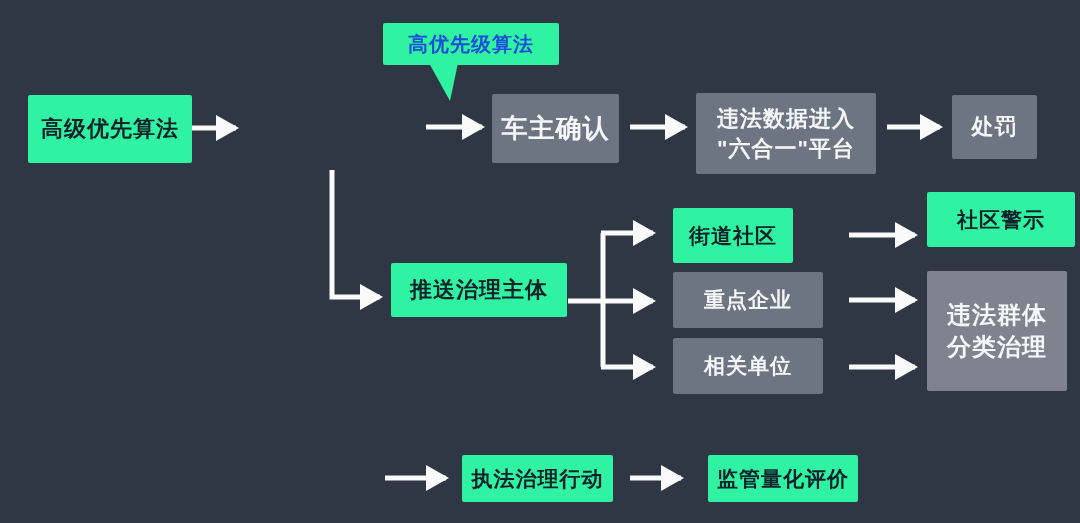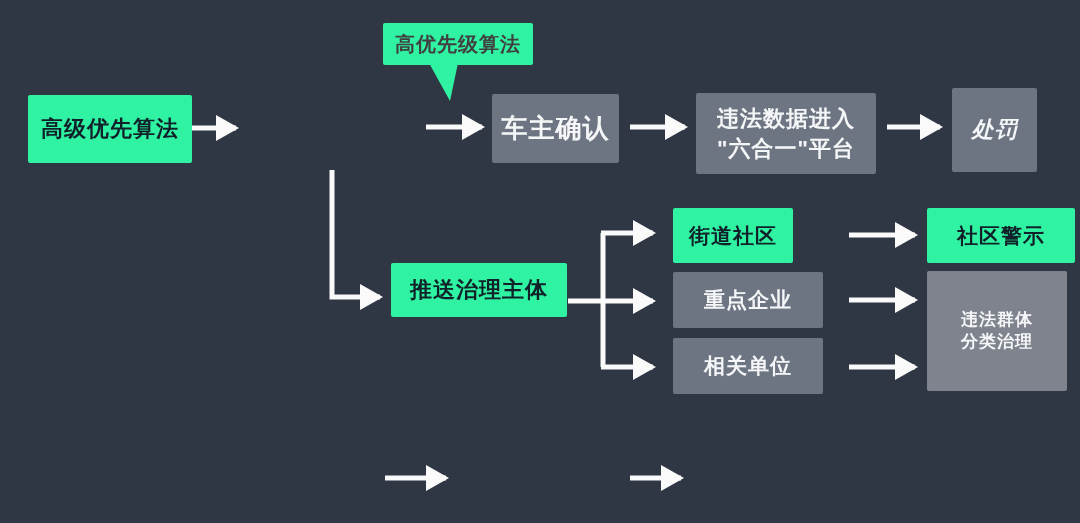--- a/index.html
+++ b/index.html
@@ -50,10 +50,10 @@
     position: absolute;
     left: 383px;
     top: 23px;
-    width: 150px;
+    width: 176px;
     height: 42px;
     background: #2ff3a2;
-    color: #404040;
+    color: #1d4ed8;
     display: flex;
     align-items: center;
     justify-content: center;

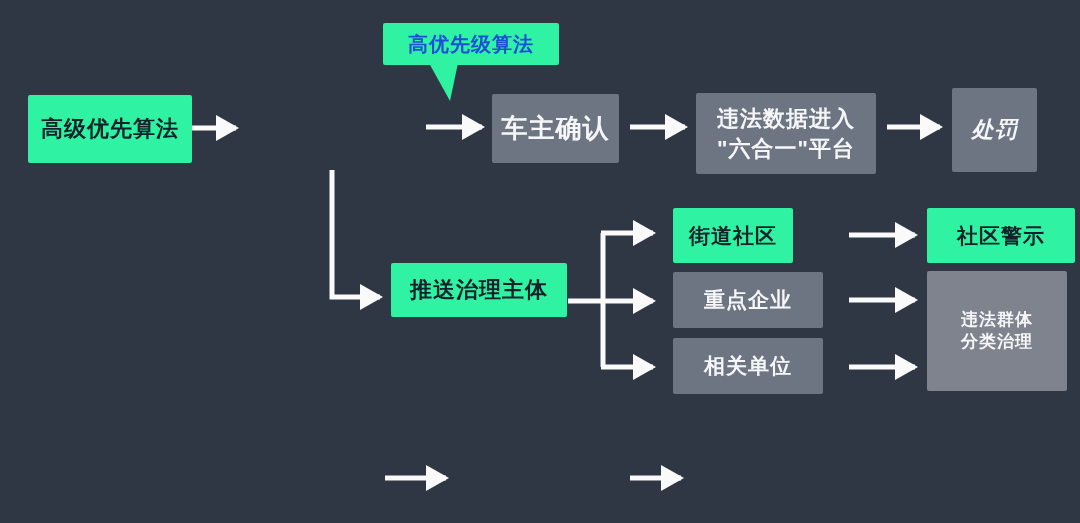--- a/index.html
+++ b/index.html
@@ -68,7 +68,7 @@
   .n-intake        { left: 247px; top: 94px;  width: 166px; height: 70px;  font-size: 22px; }
   .n-owner         { left: 492px; top: 94px;  width: 127px; height: 69px;  font-size: 26px; }
   .n-platform      { left: 696px; top: 93px;  width: 180px; height: 81px;  font-size: 22px; }
-  .n-punish        { left: 952px; top: 88px;  width: 85px;  height: 84px;  font-size: 22px; font-style: italic; }
+  .n-punish        { left: 952px; top: 95px;  width: 85px;  height: 64px;  font-size: 22px; }
   .n-push          { left: 391px; top: 263px; width: 176px; height: 54px;  font-size: 22px; }
   .n-street        { left: 673px; top: 208px; width: 120px; height: 55px;  font-size: 21px; }
   .n-enterprise    { left: 673px; top: 272px; width: 150px; height: 56px;  font-size: 21px; }

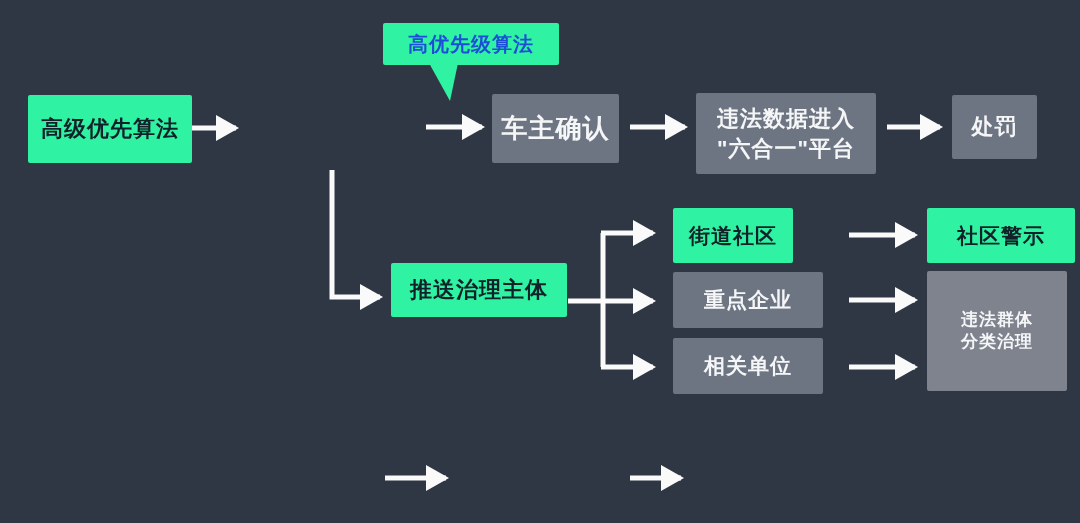--- a/index.html
+++ b/index.html
@@ -73,7 +73,7 @@
   .n-street        { left: 673px; top: 208px; width: 120px; height: 55px;  font-size: 21px; }
   .n-enterprise    { left: 673px; top: 272px; width: 150px; height: 56px;  font-size: 21px; }
   .n-units         { left: 673px; top: 338px; width: 150px; height: 56px;  font-size: 21px; text-align: right; }
-  .n-warning       { left: 927px; top: 208px; width: 148px; height: 55px;  font-size: 21px; }
+  .n-warning       { left: 927px; top: 192px; width: 148px; height: 55px;  font-size: 21px; }
   .n-group         { left: 927px; top: 271px; width: 140px; height: 120px; font-size: 17px; }
   .n-assess        { left: 217px; top: 455px; width: 148px; height: 47px;  font-size: 21px; }
   .n-enforce       { left: 462px; top: 455px; width: 151px; height: 47px;  font-size: 21px; }

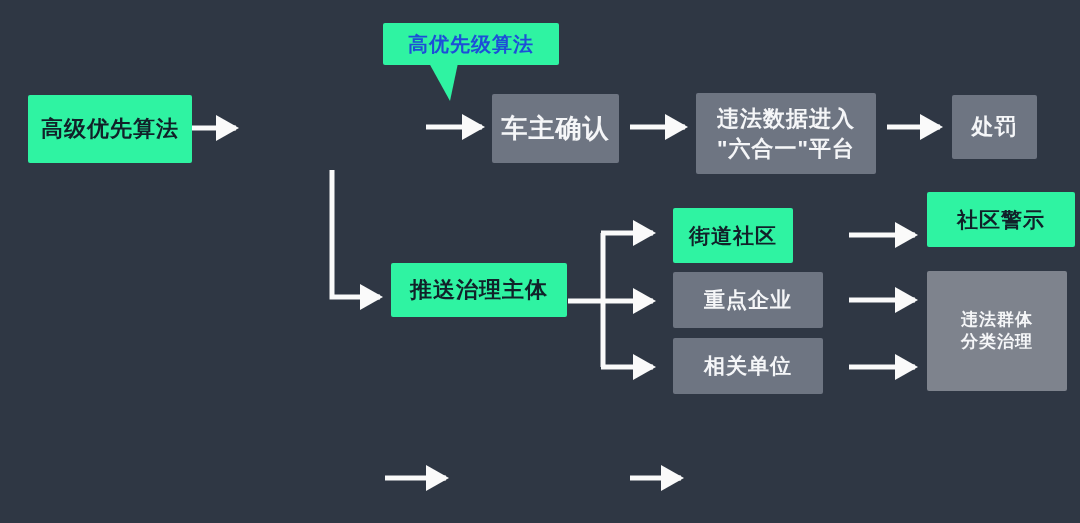--- a/index.html
+++ b/index.html
@@ -74,7 +74,7 @@
   .n-enterprise    { left: 673px; top: 272px; width: 150px; height: 56px;  font-size: 21px; }
   .n-units         { left: 673px; top: 338px; width: 150px; height: 56px;  font-size: 21px; text-align: right; }
   .n-warning       { left: 927px; top: 192px; width: 148px; height: 55px;  font-size: 21px; }
-  .n-group         { left: 927px; top: 271px; width: 140px; height: 120px; font-size: 17px; }
+  .n-group         { left: 927px; top: 271px; width: 140px; height: 120px; font-size: 24px; }
   .n-assess        { left: 217px; top: 455px; width: 148px; height: 47px;  font-size: 21px; }
   .n-enforce       { left: 462px; top: 455px; width: 151px; height: 47px;  font-size: 21px; }
   .n-evaluate      { left: 708px; top: 455px; width: 150px; height: 47px;  font-size: 21px; }

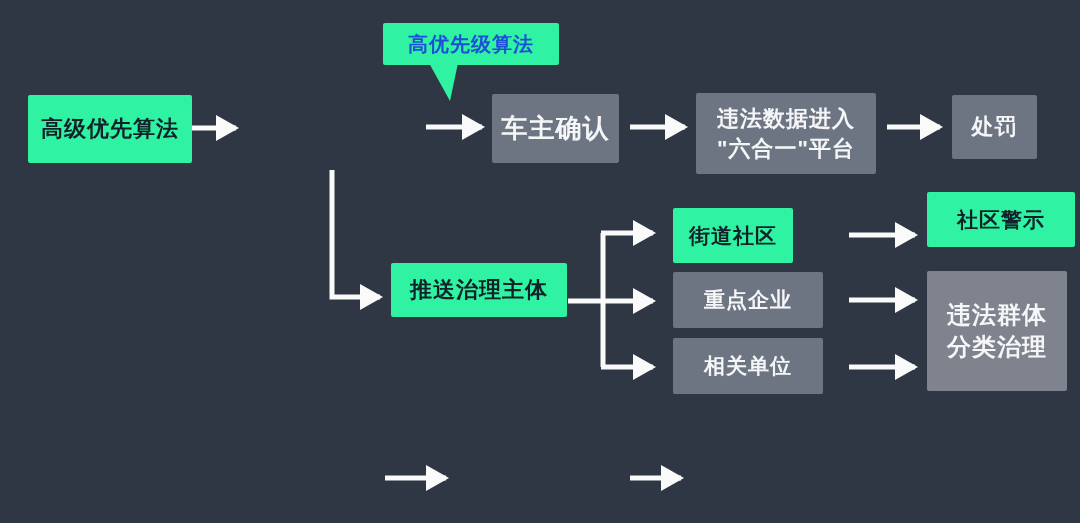--- a/index.html
+++ b/index.html
@@ -129,6 +129,7 @@
   <div class="node gray-lg n-group">违法群体
 分类治理</div>
 
+  <div class="node green n-enforce">执法治理行动</div>
 
 </div>
 

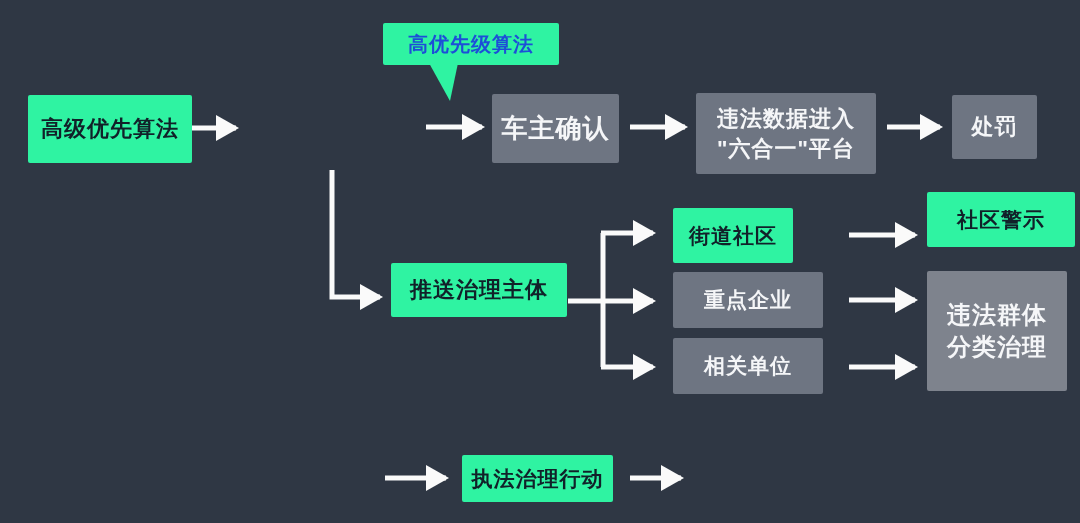--- a/index.html
+++ b/index.html
@@ -130,6 +130,7 @@
 分类治理</div>
 
   <div class="node green n-enforce">执法治理行动</div>
+  <div class="node green n-evaluate">监管量化评价</div>
 
 </div>
 

